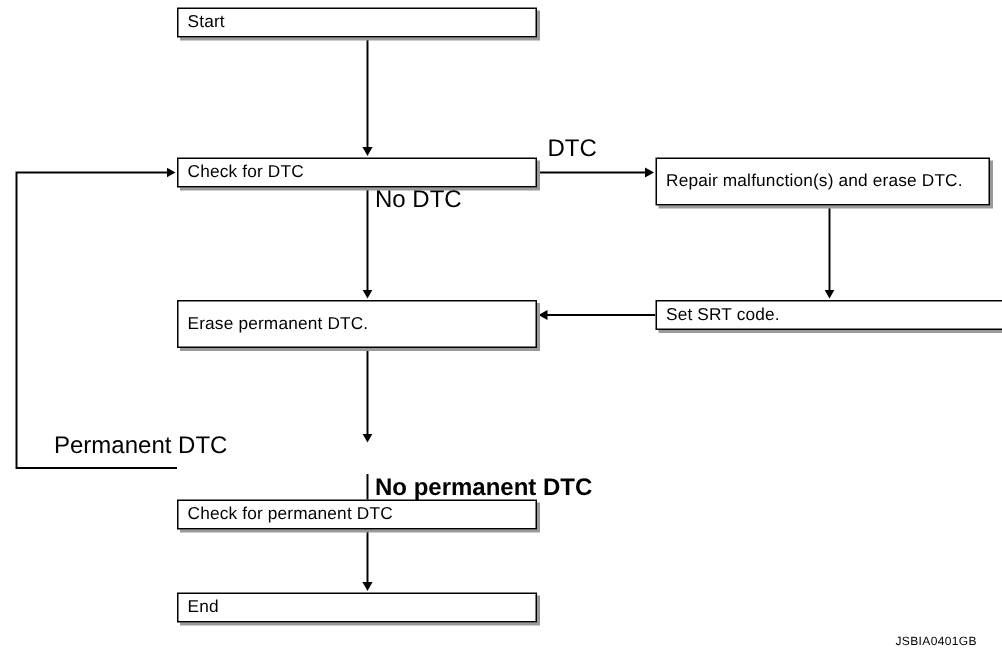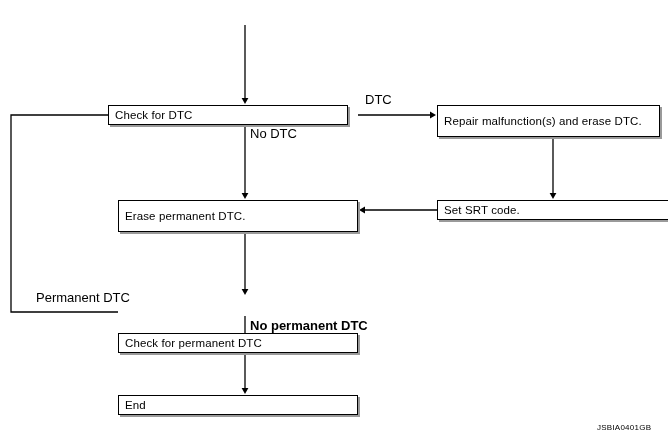--- a/index.html
+++ b/index.html
@@ -93,6 +93,9 @@
     <polyline points="118,312 11,312 11,115 112,115" fill="none" stroke="#000000" stroke-width="1.3" marker-end="url(#arrow-right)"></polyline>
   </svg>
 
+  <div class="node-box" style="left:118px; top:5px; width:240px; height:20px;">
+    <span class="node-label">Start</span>
+  </div>
 
   <div class="node-box" style="left:108px; top:105px; width:240px; height:20px;">
     <span class="node-label">Check for DTC</span>

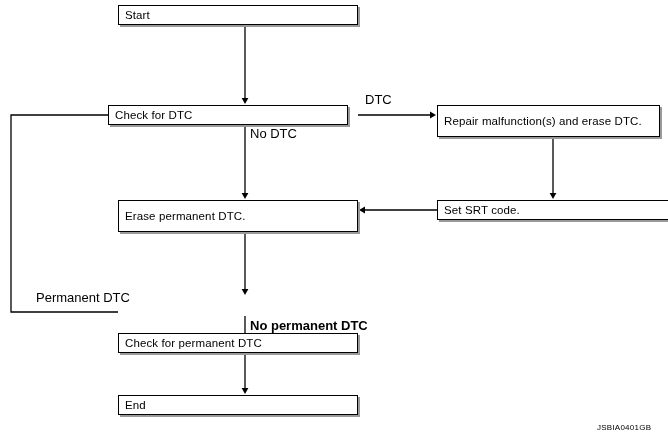--- a/index.html
+++ b/index.html
@@ -44,7 +44,7 @@
   }
   .edge-label {
     position: absolute;
-    font-size: 13px;
+    font-size: 16px;
     line-height: 12px;
     white-space: nowrap;
     color: #000000;

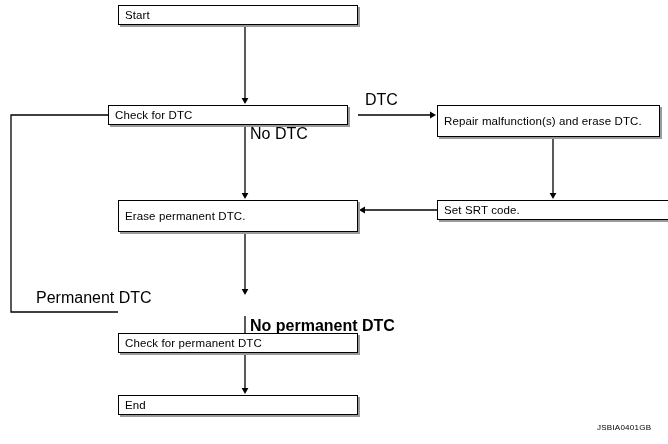--- a/index.html
+++ b/index.html
@@ -97,7 +97,7 @@
     <span class="node-label">Start</span>
   </div>
 
-  <div class="node-box" style="left:108px; top:105px; width:240px; height:20px;">
+  <div class="node-box" style="left:118px; top:105px; width:240px; height:20px;">
     <span class="node-label">Check for DTC</span>
   </div>
 

